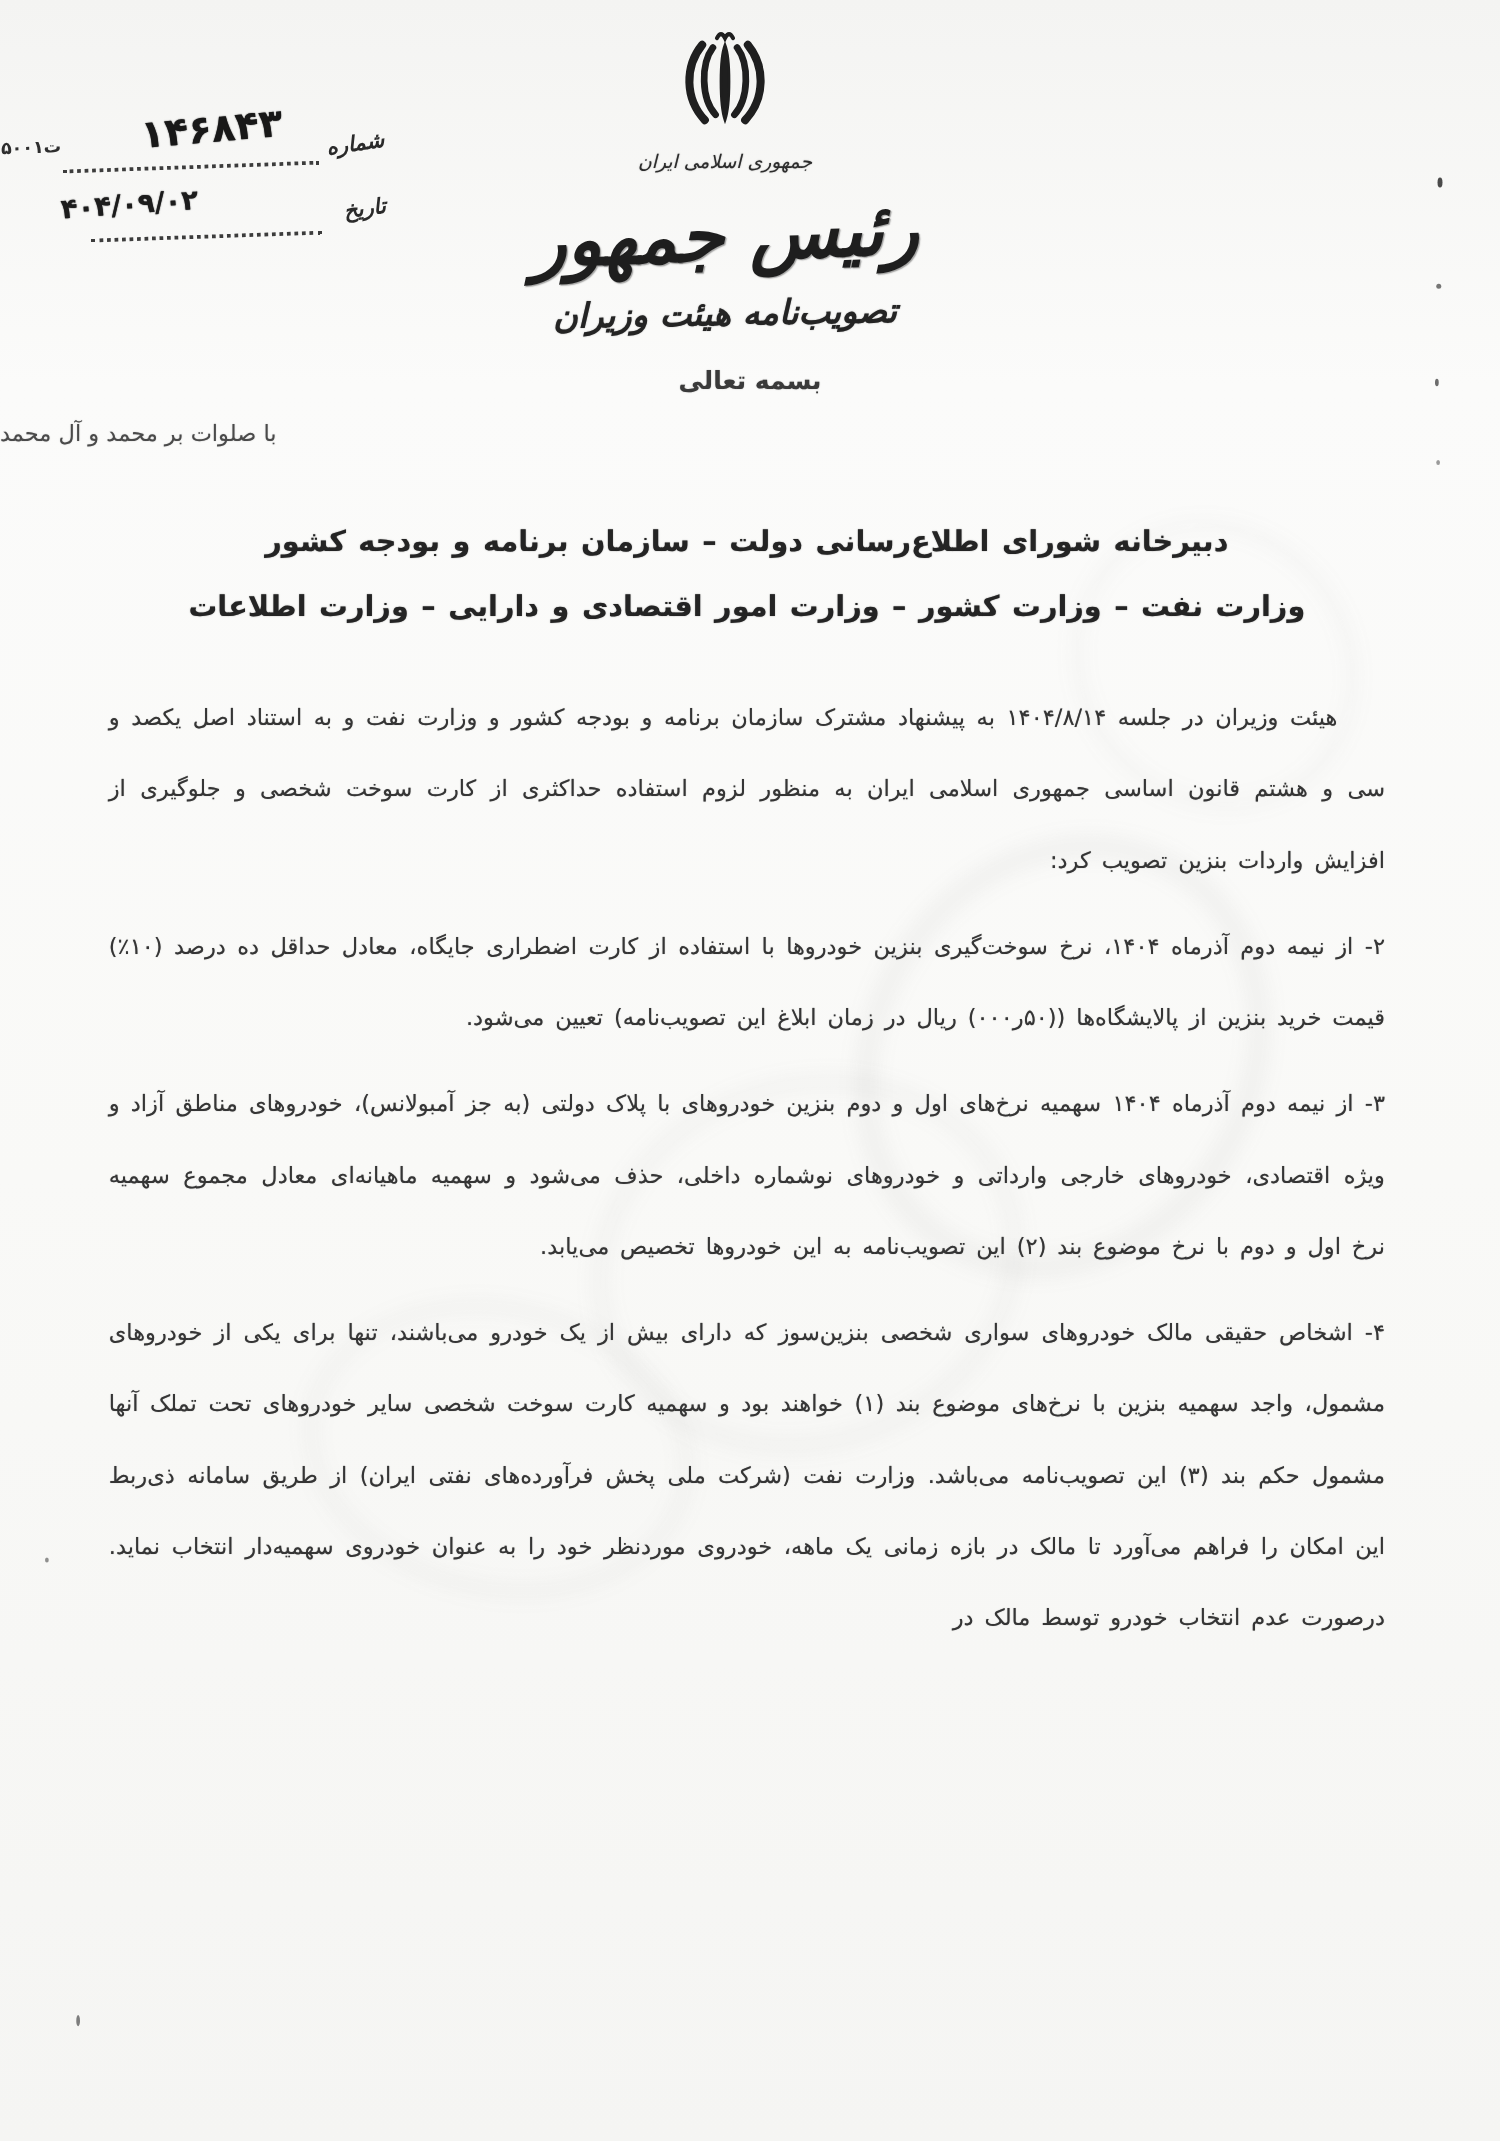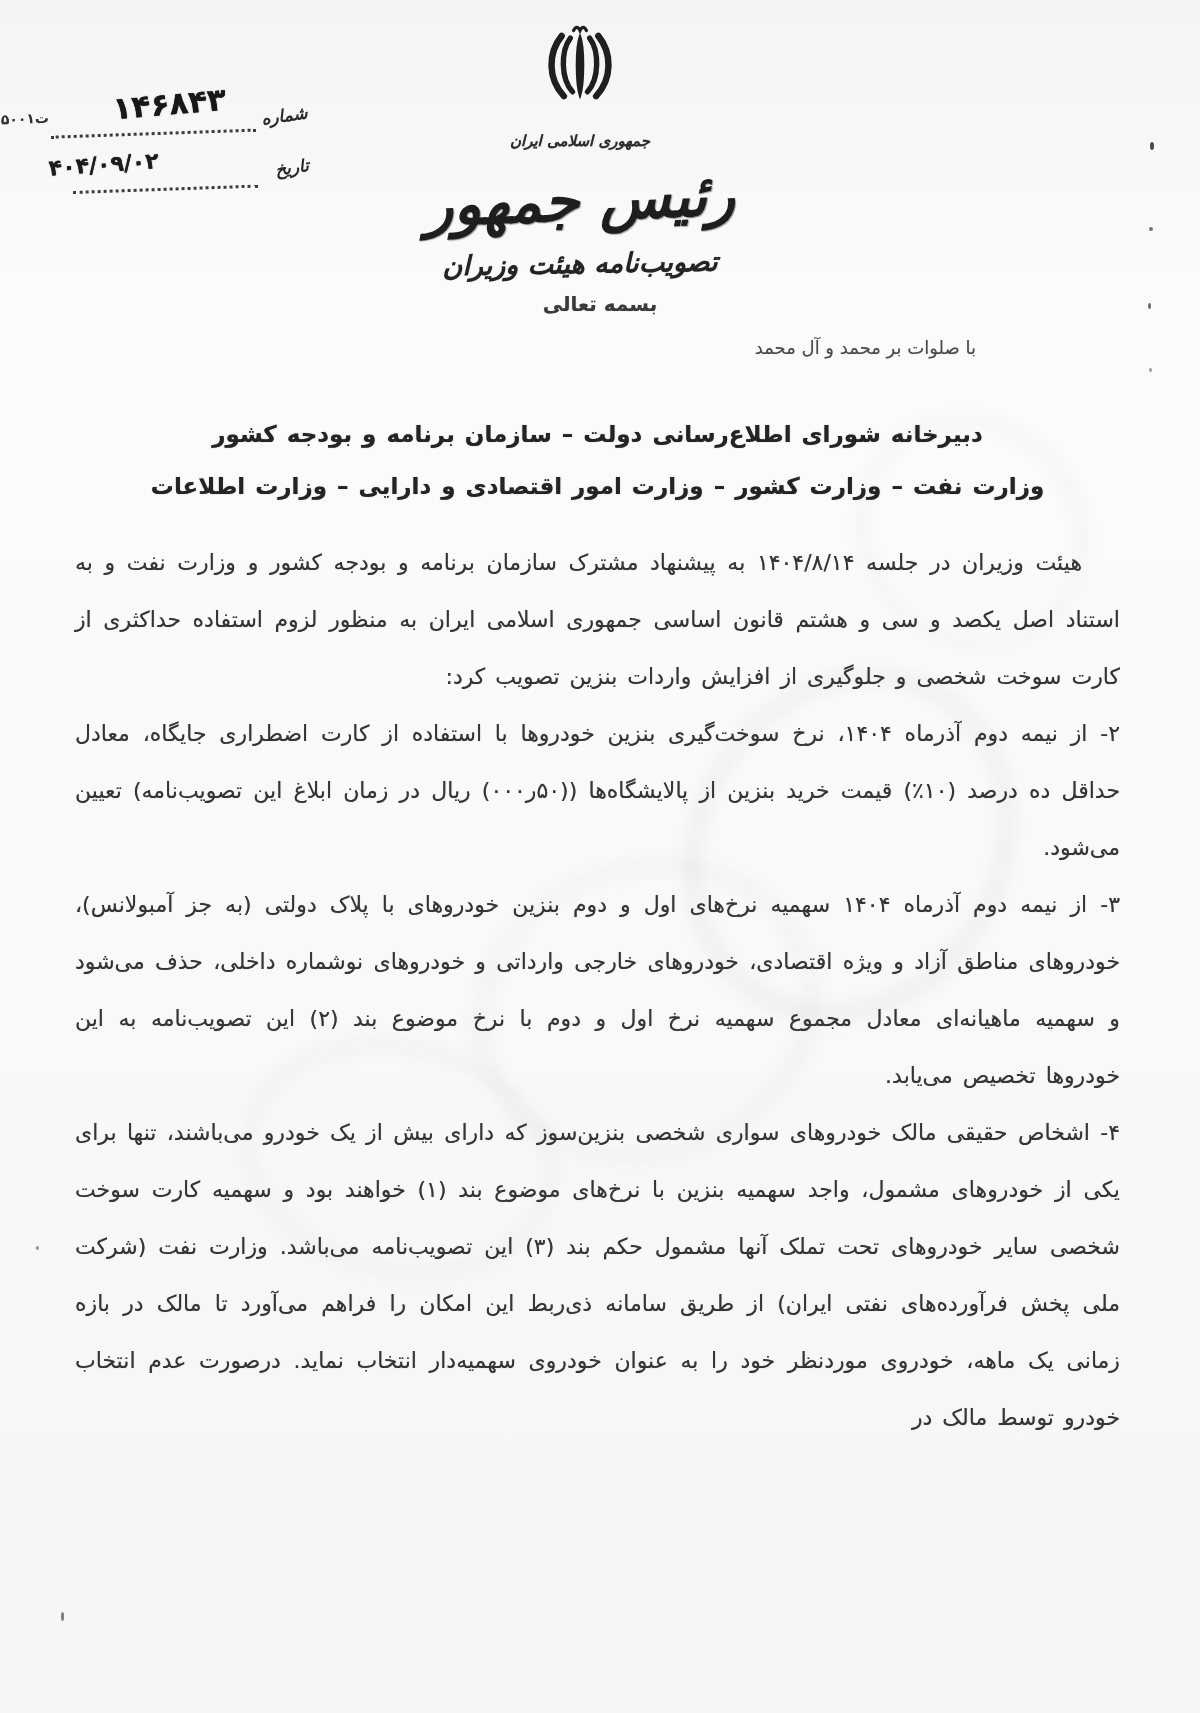--- a/index.html
+++ b/index.html
@@ -13,7 +13,7 @@
   .header{position:absolute;left:370px;top:22px;width:420px;text-align:center;direction:rtl;}
   .emblem{display:inline-block;width:86px;height:88px;}
   .emblem svg{width:100%;height:100%;}
-  .republic{margin-top:18px;font-size:15px;font-weight:bold;font-style:italic;color:#2c2c2c;
+  .republic{margin-top:6px;font-size:15px;font-weight:normal;font-style:italic;color:#2c2c2c;
     letter-spacing:1px;text-shadow:0 0 1px rgba(40,40,40,.5);}
   .president{margin-top:4px;font-size:58px;line-height:92px;font-weight:bold;font-style:italic;
     color:#1e1e1e;text-shadow:1px 1px 1px rgba(30,30,30,.4);transform:rotate(-2deg);}

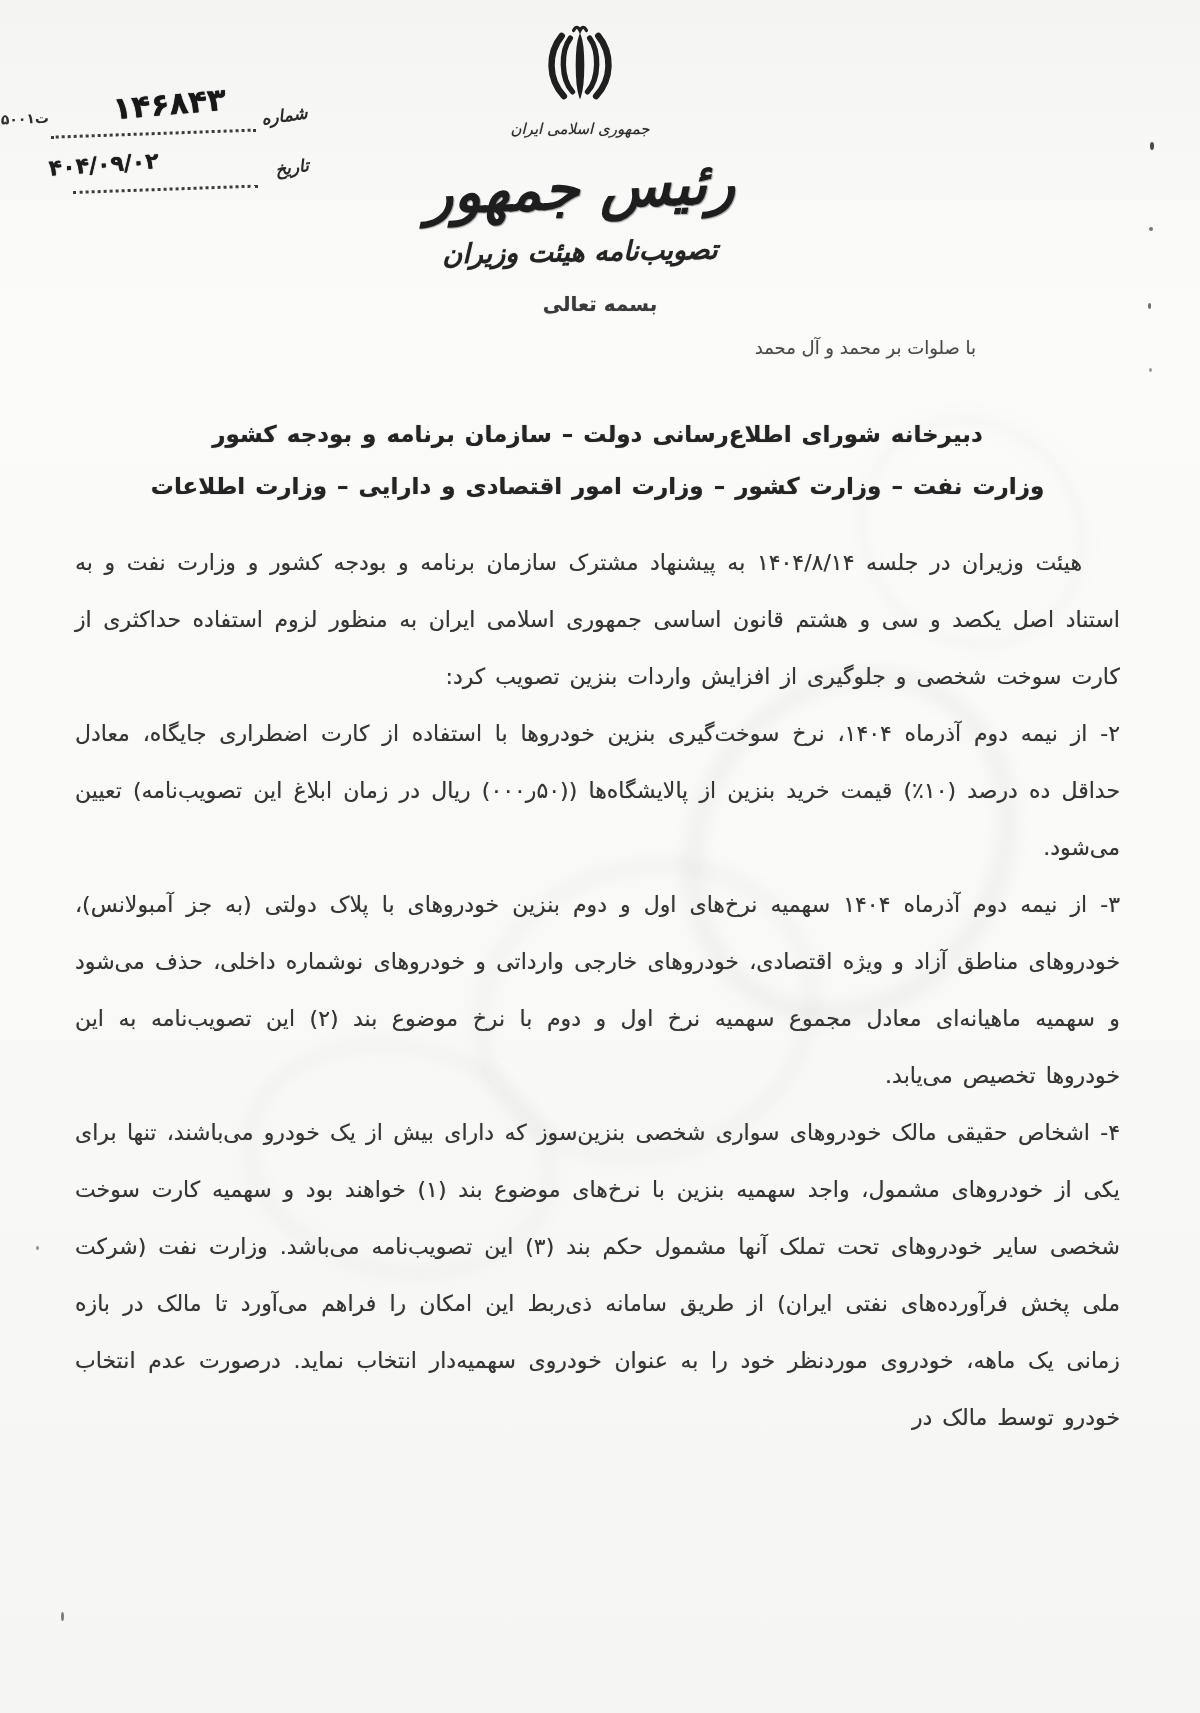--- a/index.html
+++ b/index.html
@@ -35,8 +35,8 @@
   
   .bismillah{position:absolute;left:0;width:1200px;top:292px;text-align:center;direction:rtl;
     font-size:20px;font-weight:bold;color:#3a3a3a;text-shadow:0 0 1px rgba(40,40,40,.4);}
-  .salutation{position:absolute;left:0;width:964px;top:337px;text-align:right;direction:rtl;
-    font-size:18px;color:#4a4a4a;text-shadow:0 0 1px rgba(60,60,60,.35);padding-left:12px;}
+  .salutation{position:absolute;left:0;width:964px;top:337px;text-align:left;direction:rtl;
+    font-size:18px;color:#4a4a4a;text-shadow:0 0 1px rgba(60,60,60,.35);}
   
   .addressees{position:absolute;left:75px;top:408px;width:1045px;text-align:center;direction:rtl;}
   .addressee{font-size:23px;font-weight:bold;color:#242424;line-height:52px;

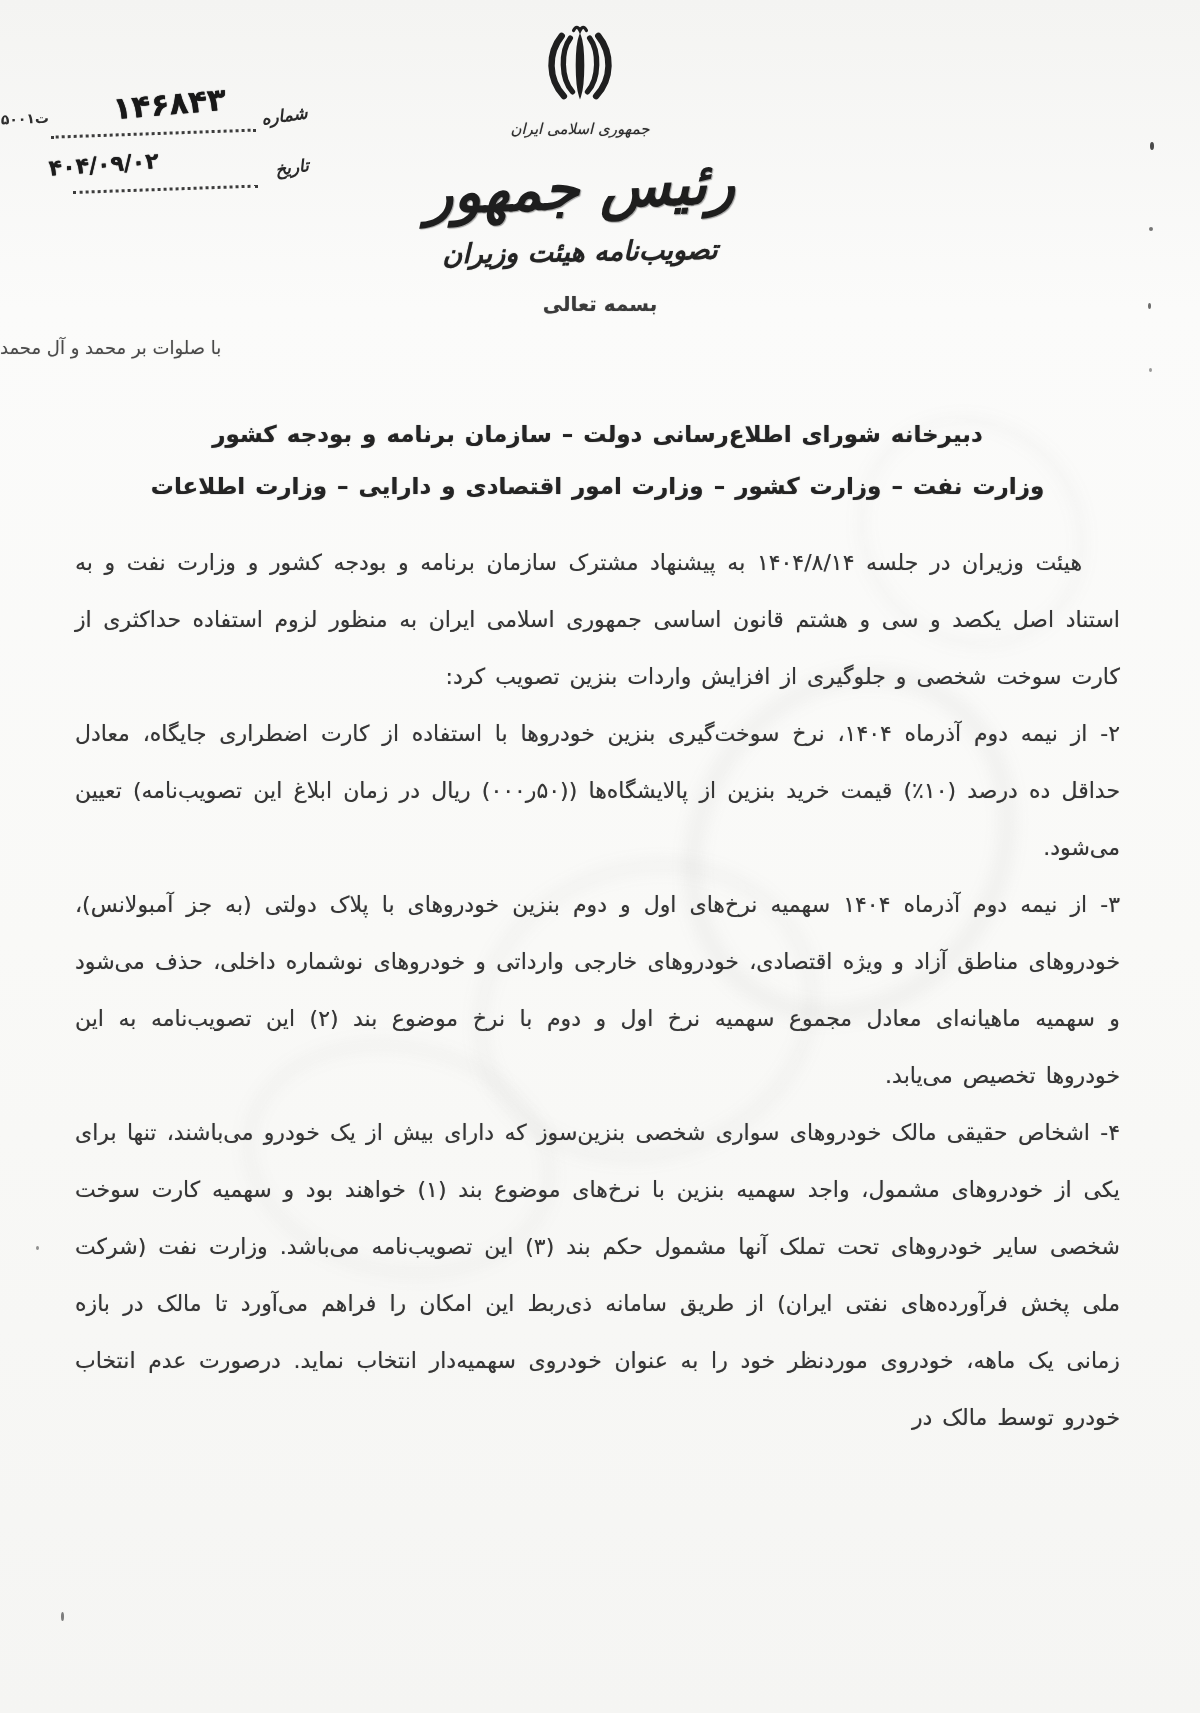--- a/index.html
+++ b/index.html
@@ -43,7 +43,7 @@
     text-shadow:0 0 1px rgba(25,25,25,.55);word-spacing:2px;}
   
   .body-text{position:absolute;left:75px;top:534px;width:1045px;direction:rtl;}
-  .para{margin:0;font-size:22px;line-height:57px;color:#353535;text-align:justify;
+  .para{margin:12px;font-size:18px;line-height:57px;color:#353535;text-align:justify;
     text-shadow:0 0 .7px rgba(45,45,45,.55);word-spacing:3px;}
   .para.indent{text-indent:38px;}
   .para.gap-top{margin-top:44px;}

